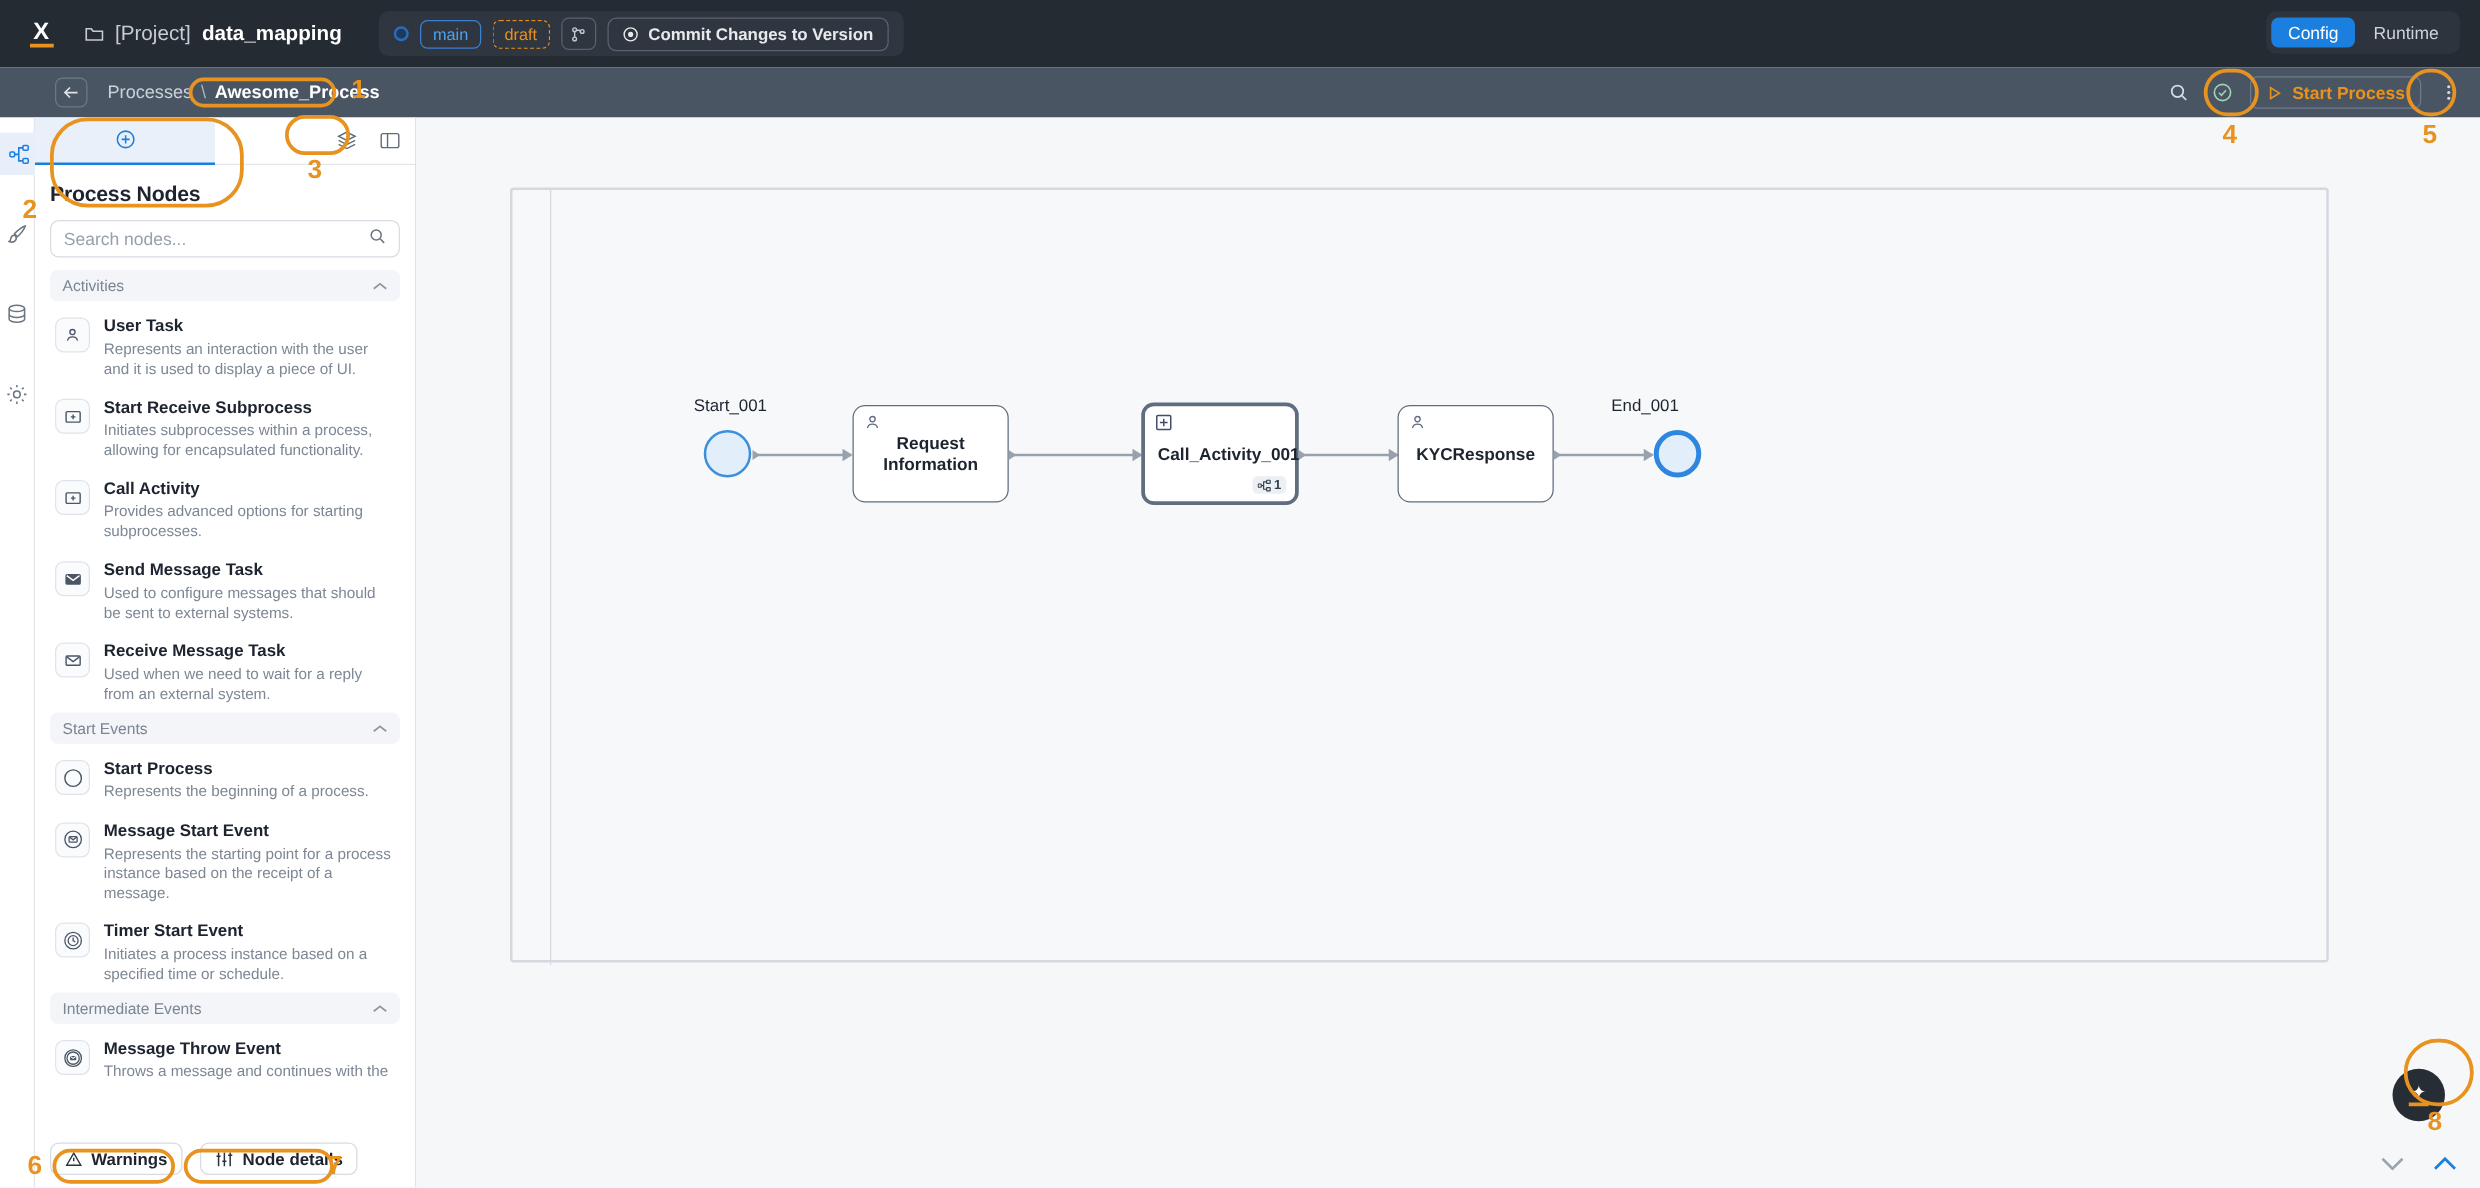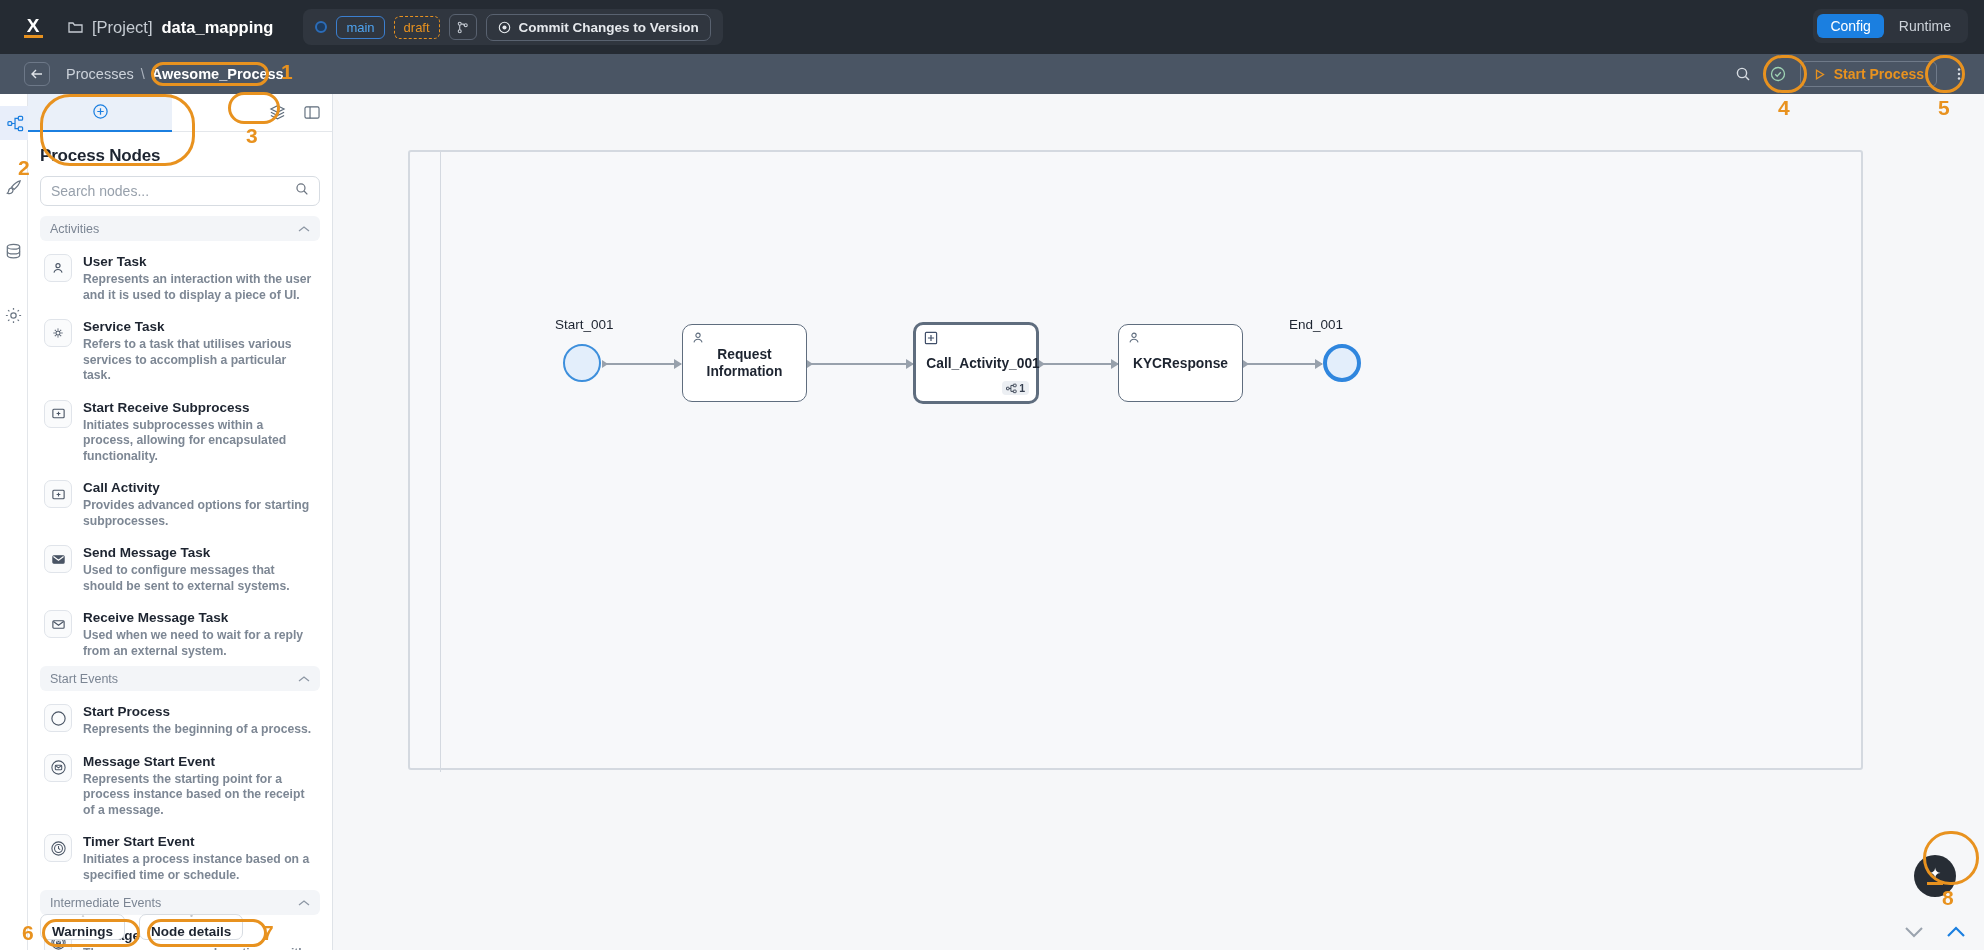--- a/index.html
+++ b/index.html
@@ -54,7 +54,7 @@
   
   .crumbbar {
     position: absolute; left: 0; top: 54px; width: 1984px; height: 40px;
-    background: #4a5564; display: flex; align-items: center; padding-left: 24px;
+    background: #4a5564; display: flex; align-items: center; padding-left: 44px;
   }
   .back-btn {
     width: 26px; height: 24px; border: 1px solid #6d7888; border-radius: 6px;

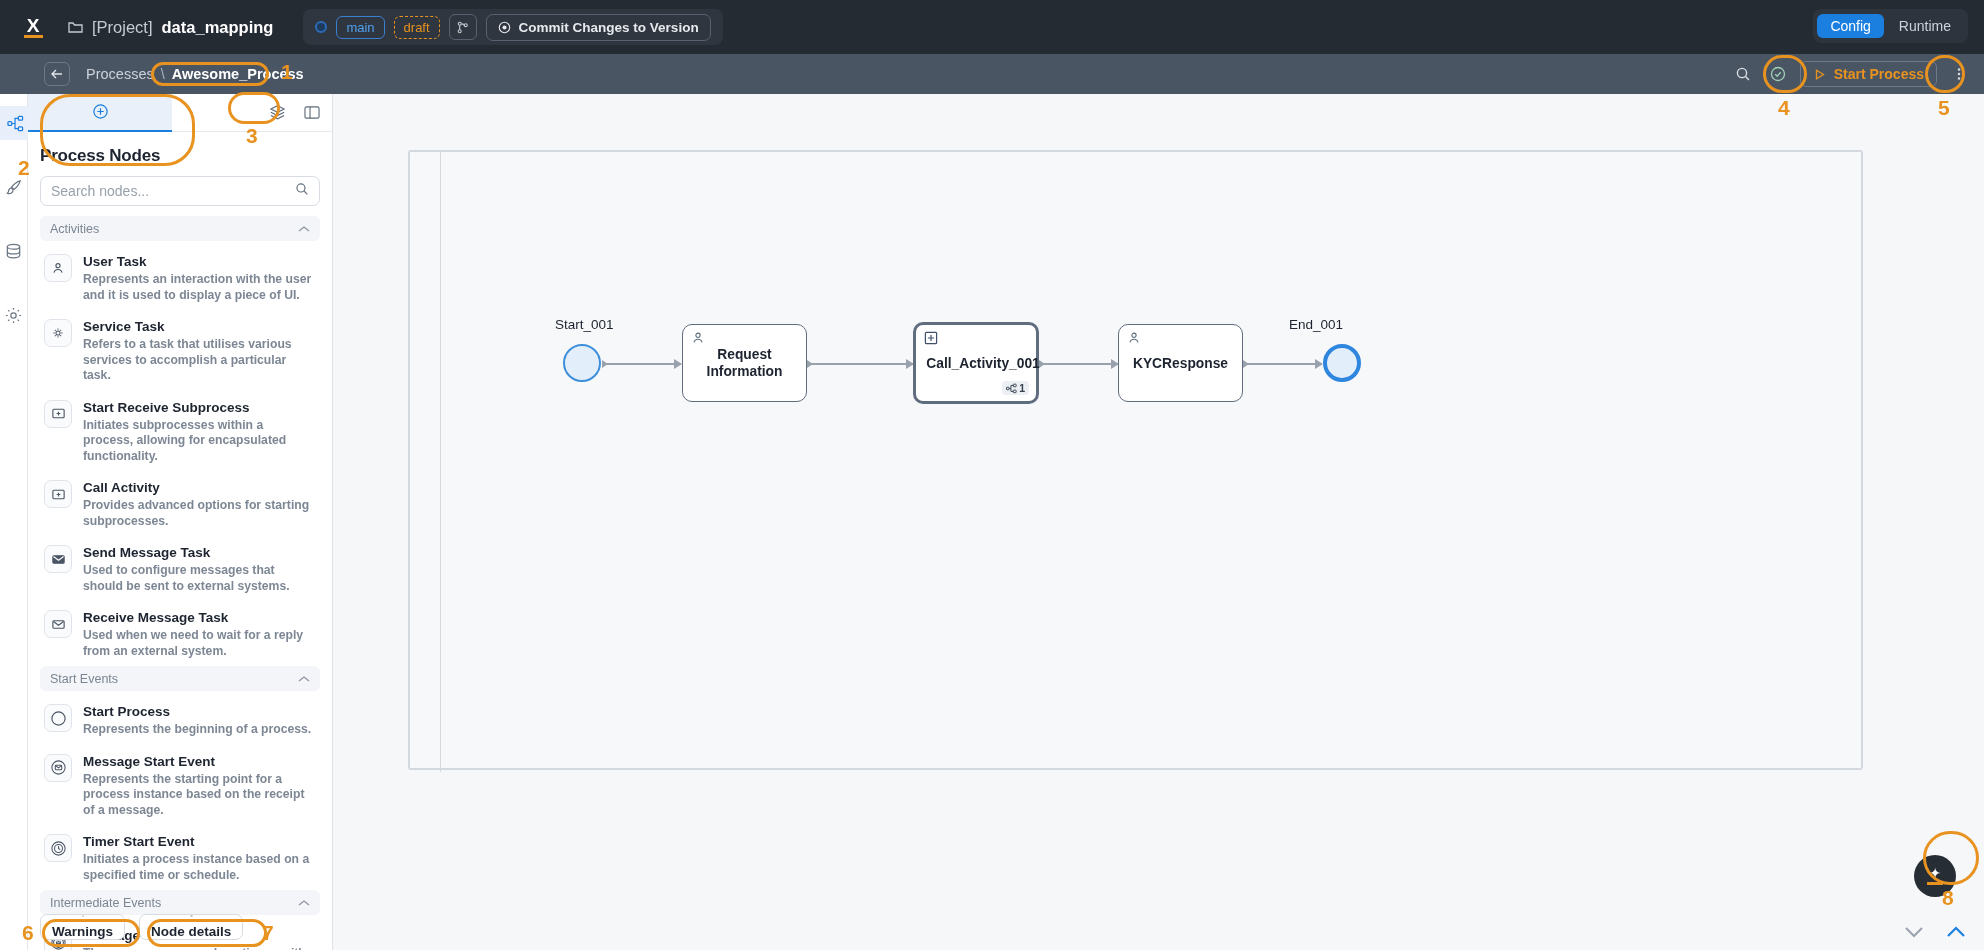--- a/index.html
+++ b/index.html
@@ -120,7 +120,7 @@
   }
   .node-txt { flex: 1; }
   .node-name { font-size: 13.5px; font-weight: 700; color: #1d2430; line-height: 17px; }
-  .node-desc { font-size: 12.2px; color: #7d8794; line-height: 15.5px; margin-top: 2px; font-weight: bold; }
+  .node-desc { font-size: 12.2px; color: #7d8794; line-height: 15.5px; margin-top: 2px; }
 
   
   .canvas {

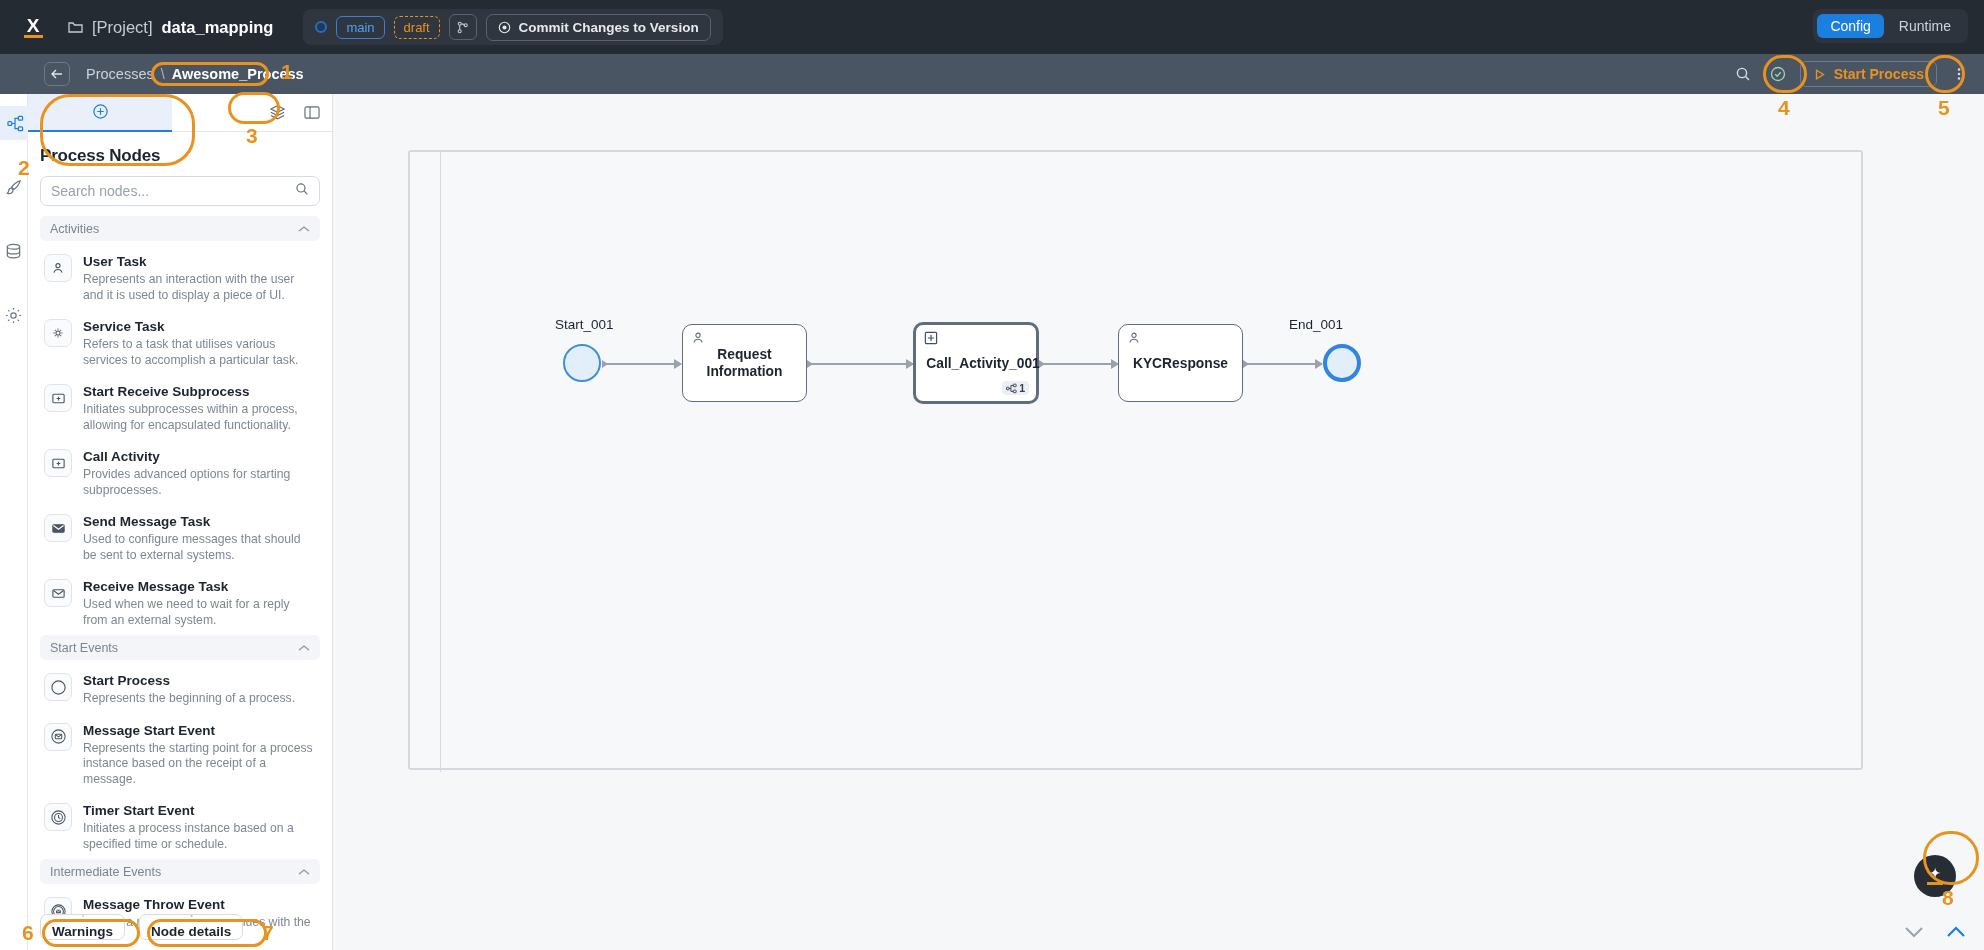--- a/index.html
+++ b/index.html
@@ -373,18 +373,6 @@
         </span>
       </div>
 
-      <div class="node-row">
-        <span class="node-ico">
-          <svg width="14" height="14" viewBox="0 0 15 15" fill="none" stroke="#4a5565" stroke-width="1.1">
-              <circle cx="7.5" cy="7.5" r="2.2"></circle>
-              <path d="M7.5 2.6v1.4M7.5 11v1.4M2.6 7.5H4M11 7.5h1.4M4.1 4.1l1 1M9.9 9.9l1 1M10.9 4.1l-1 1M5.1 9.9l-1 1"></path>
-            </svg>
-        </span>
-        <span class="node-txt">
-          <span class="node-name">Service Task</span>
-          <div class="node-desc">Refers to a task that utilises various services to accomplish a particular task.</div>
-        </span>
-      </div>
 
       <div class="node-row">
         <span class="node-ico">

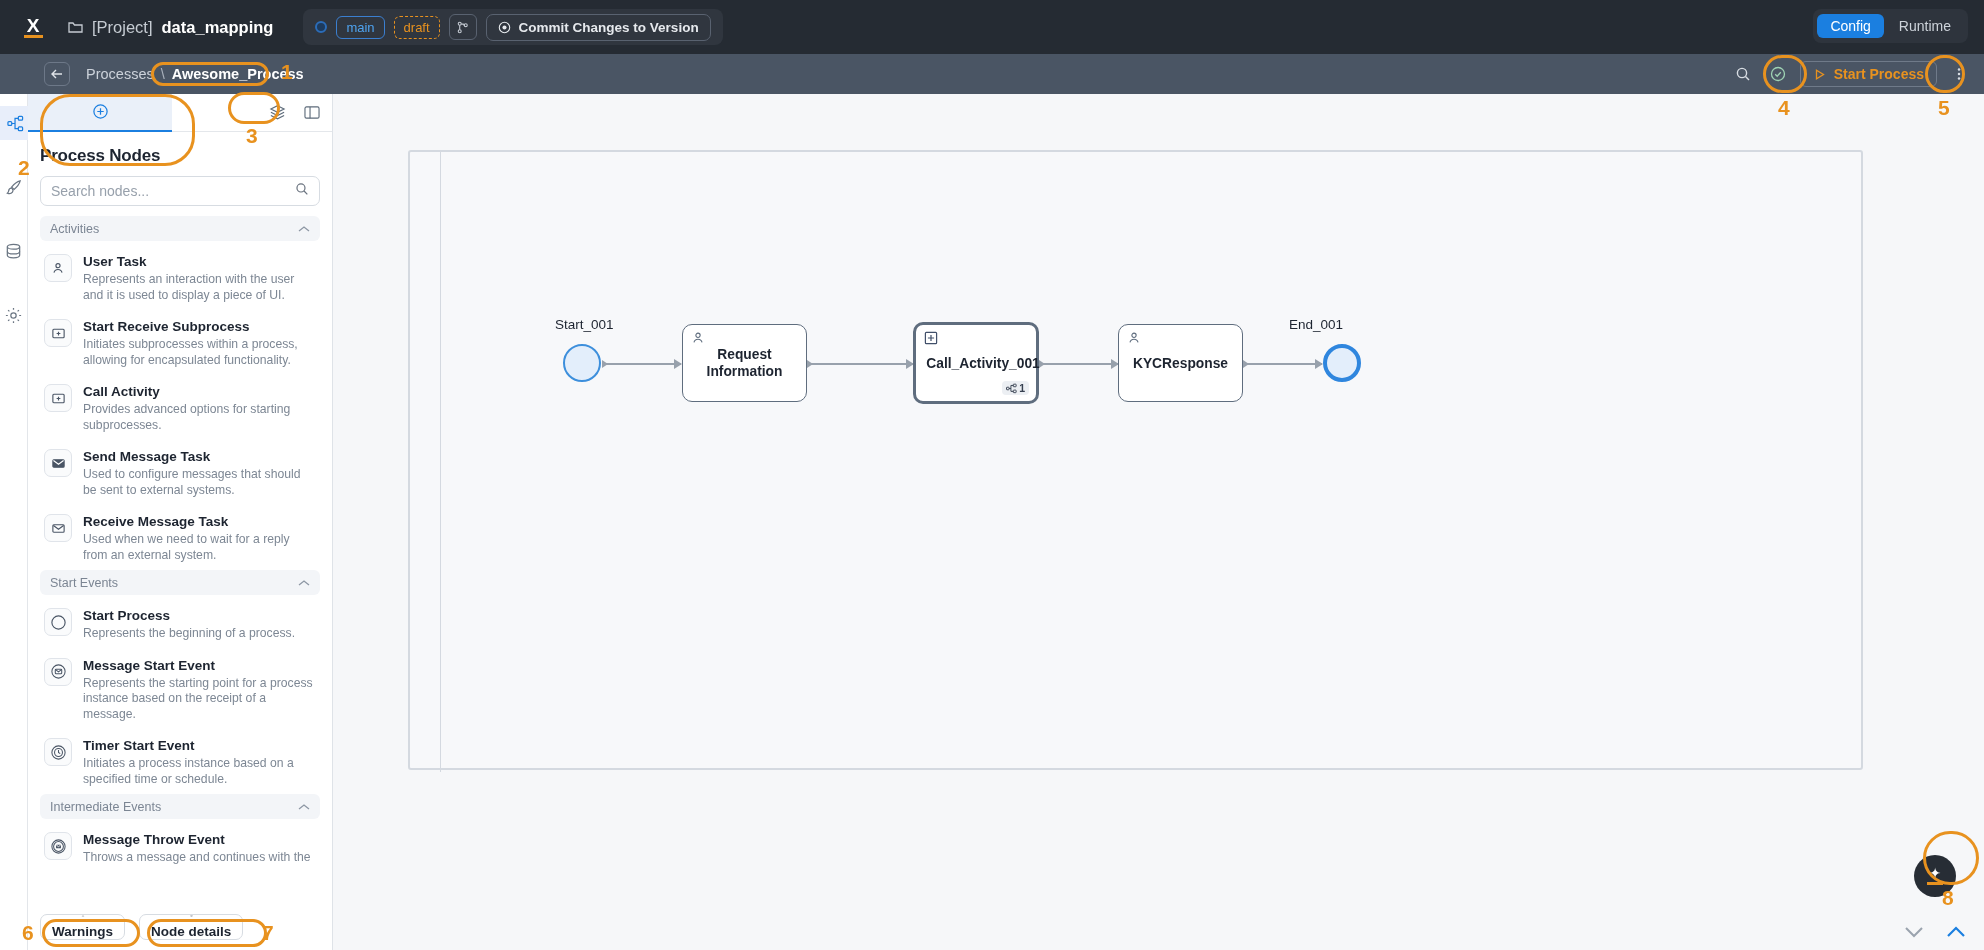--- a/index.html
+++ b/index.html
@@ -169,7 +169,7 @@
   .statusbar { position: absolute; left: 40px; bottom: 10px; display: flex; gap: 14px; z-index: 40; }
   .status-btn {
     display: flex; align-items: center; gap: 7px; background: #fff; border: 1px solid #d7dce2;
-    border-radius: 7px; height: 26px; padding: 0 11px; font-size: 13.5px; font-weight: 700; color: #1d2430; flex-direction: column;
+    border-radius: 7px; height: 26px; padding: 0 11px; font-size: 13.5px; font-weight: 700; color: #1d2430;
   }
 
   

